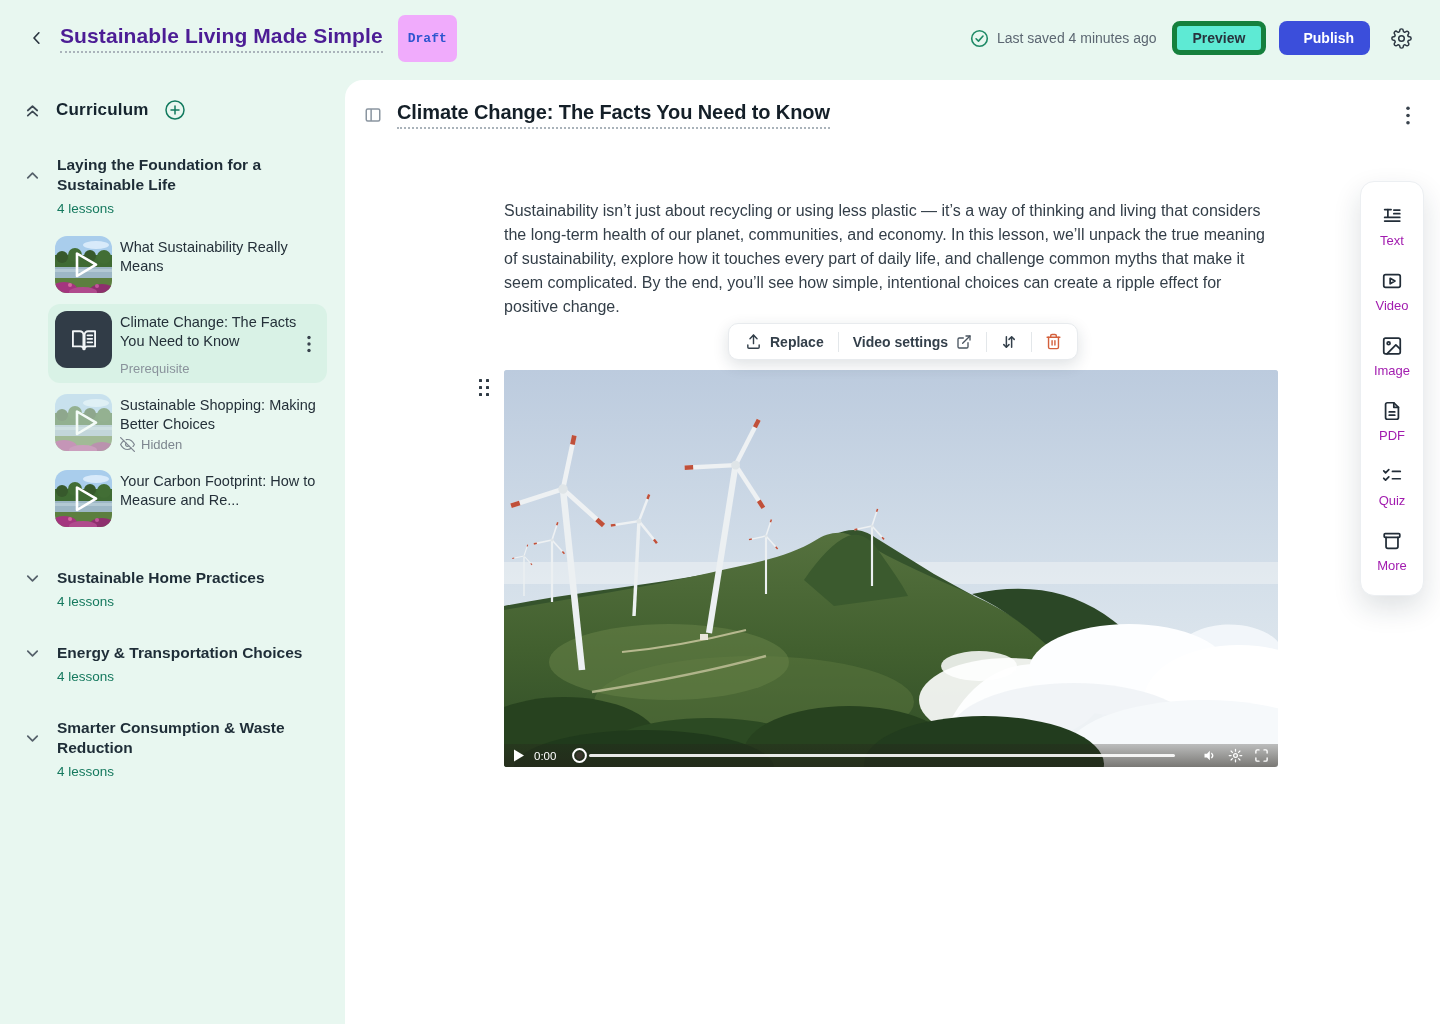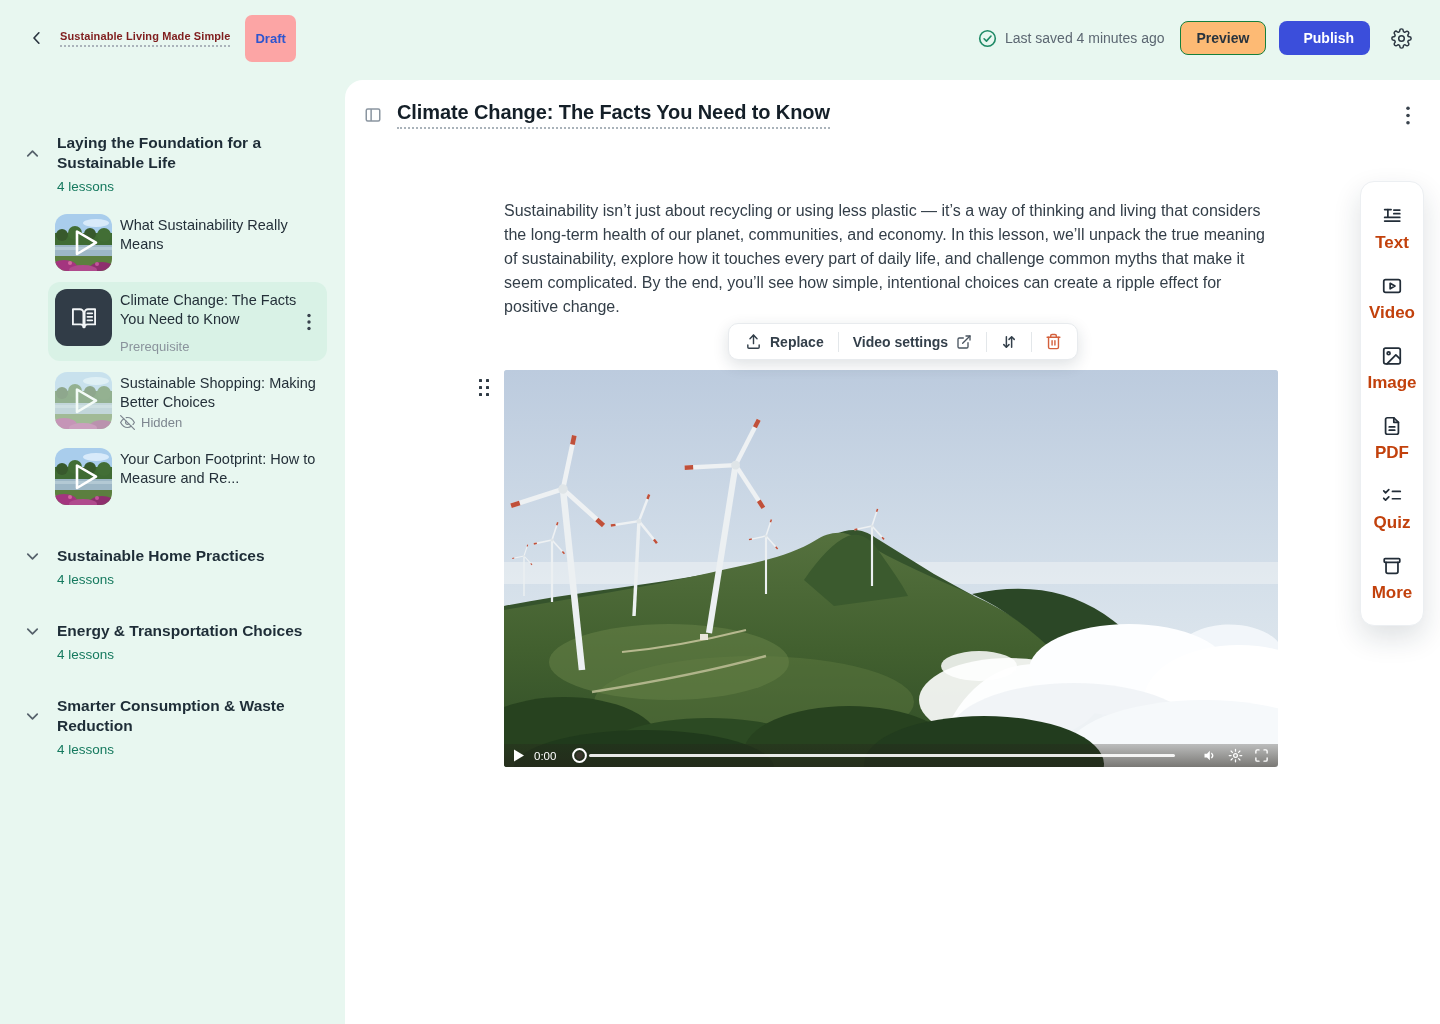--- a/index.html
+++ b/index.html
@@ -16,7 +16,7 @@
   
   .header { position:absolute; top:0; left:0; right:0; height:76px; display:flex; align-items:center; padding:0 24px; }
   .back-btn { width:26px; height:26px; display:flex; align-items:center; justify-content:center; cursor:pointer; }
-  .course-title { margin-left:10px; font-size:11px; font-weight:700; color:#7f1d1d; letter-spacing:.1px;
+  .course-title { margin-left:10px; font-size:21px; font-weight:700; color:#4c1d95; letter-spacing:.1px;
     border-bottom:2px dotted #aab3ba; padding-bottom:3px; cursor:text;text-align:right; }
   .draft-badge { margin-left:15px; background:#fca5a5; color:#2d55cf; font-size:13px; font-weight:600;
     padding:16px 10px; border-radius:7px; }

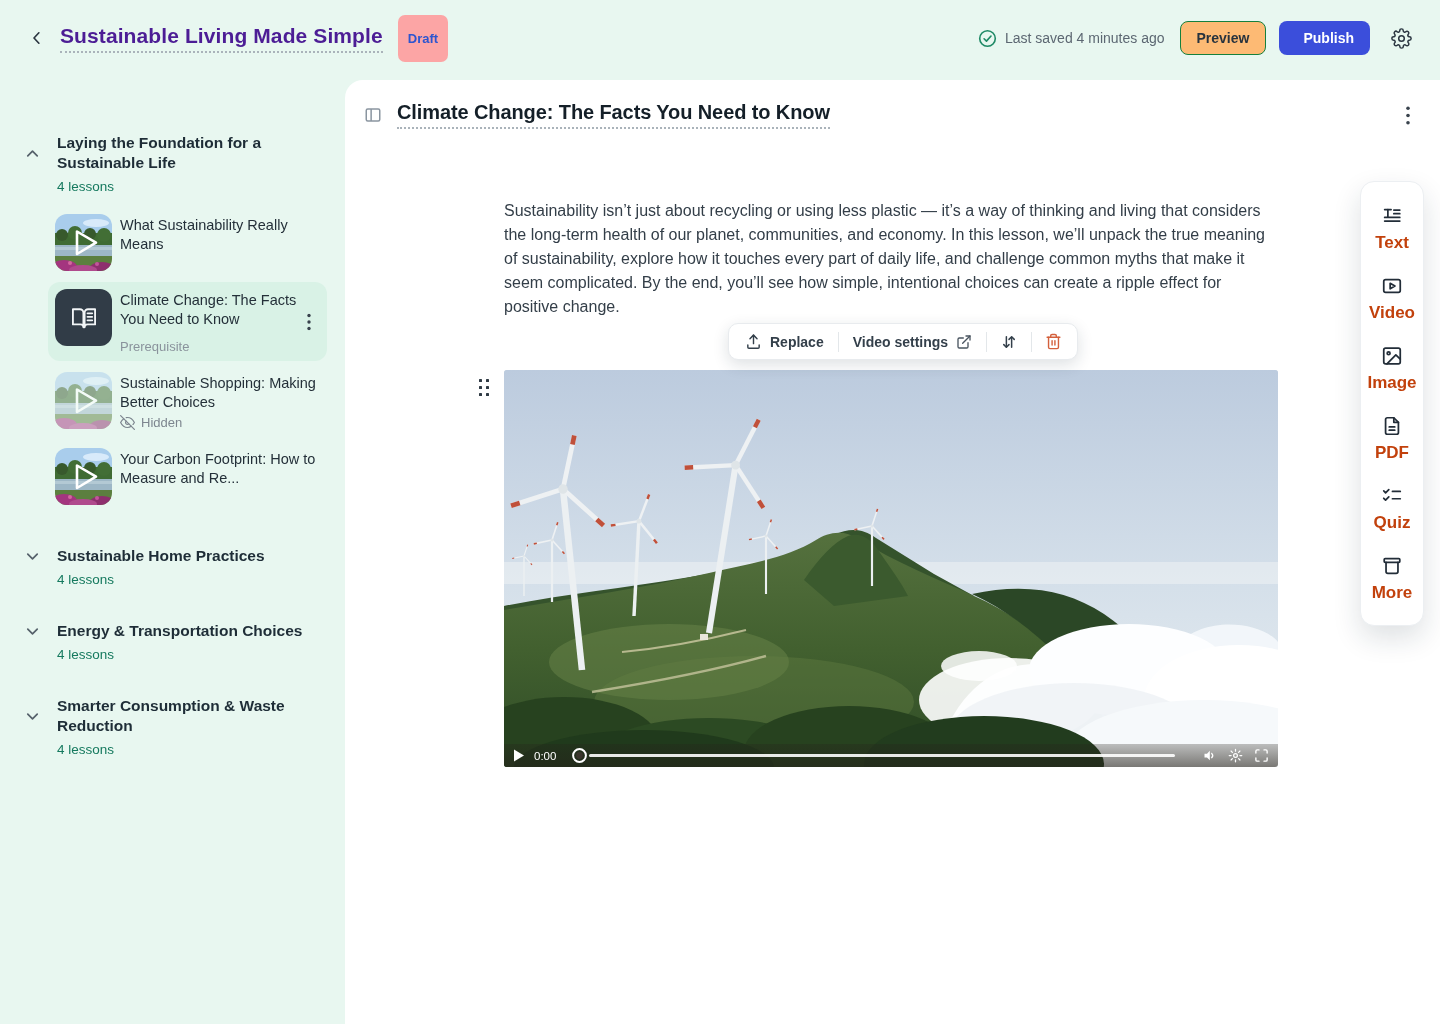--- a/index.html
+++ b/index.html
@@ -18,8 +18,8 @@
   .back-btn { width:26px; height:26px; display:flex; align-items:center; justify-content:center; cursor:pointer; }
   .course-title { margin-left:10px; font-size:21px; font-weight:700; color:#4c1d95; letter-spacing:.1px;
     border-bottom:2px dotted #aab3ba; padding-bottom:3px; cursor:text;text-align:right; }
-  .draft-badge { margin-left:15px; background:#fca5a5; color:#2d55cf; font-size:13px; font-weight:600;
-    padding:16px 10px; border-radius:7px; }
+  .draft-badge { margin-left:15px; background:#f0abfc; color:#2d55cf; font-size:13px; font-weight:600;
+    padding:16px 10px; border-radius:7px;font-family:Liberation Mono, monospace; }
   .header-right { margin-left:auto; display:flex; align-items:center; gap:13px; }
   .saved { display:flex; align-items:center; gap:8px; color:#5c6772; font-size:14px; margin-right:2px; }
   .btn { height:34px; padding:0 16px; border-radius:8px; font-size:14px; font-weight:600; display:flex;

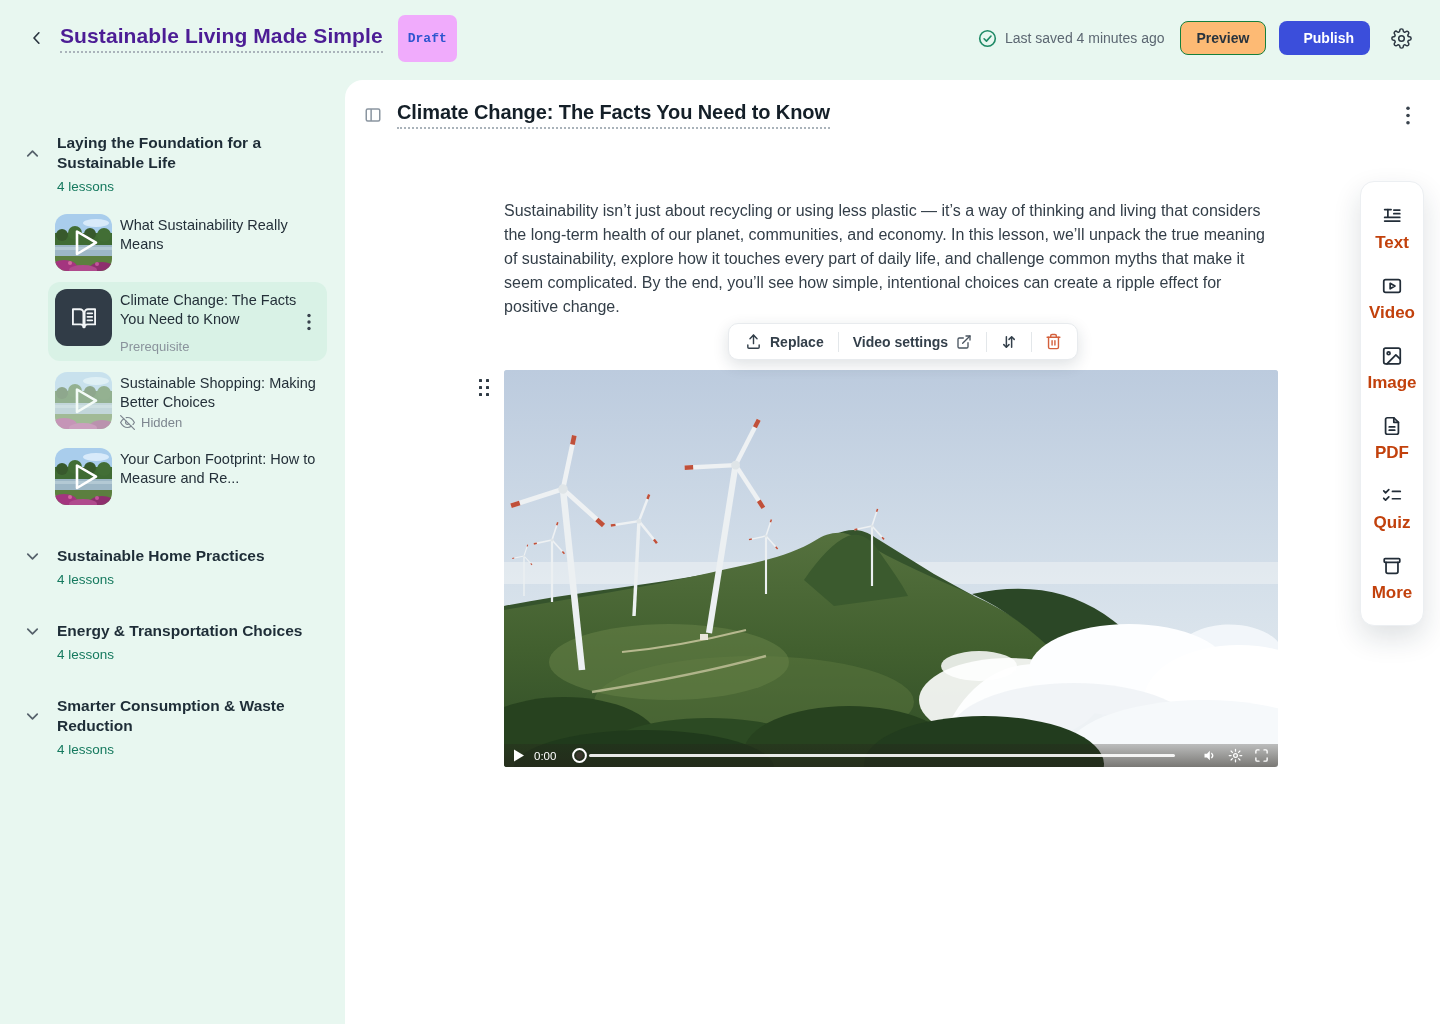--- a/index.html
+++ b/index.html
@@ -24,7 +24,7 @@
   .saved { display:flex; align-items:center; gap:8px; color:#5c6772; font-size:14px; margin-right:2px; }
   .btn { height:34px; padding:0 16px; border-radius:8px; font-size:14px; font-weight:600; display:flex;
     align-items:center; cursor:pointer; border:none; font-family:inherit; }
-  .btn-secondary { background:#fdba74; border:1px solid #15803d; color:#28333e; }
+  .btn-secondary { background:#5eead4; border:5px solid #15803d; color:#28333e; }
   .btn-primary { background:#3b4edb; color:#ffffff;padding-left:24px; }
   .gear-btn { width:30px; height:30px; display:flex; align-items:center; justify-content:center; cursor:pointer; margin-left:3px; }
 

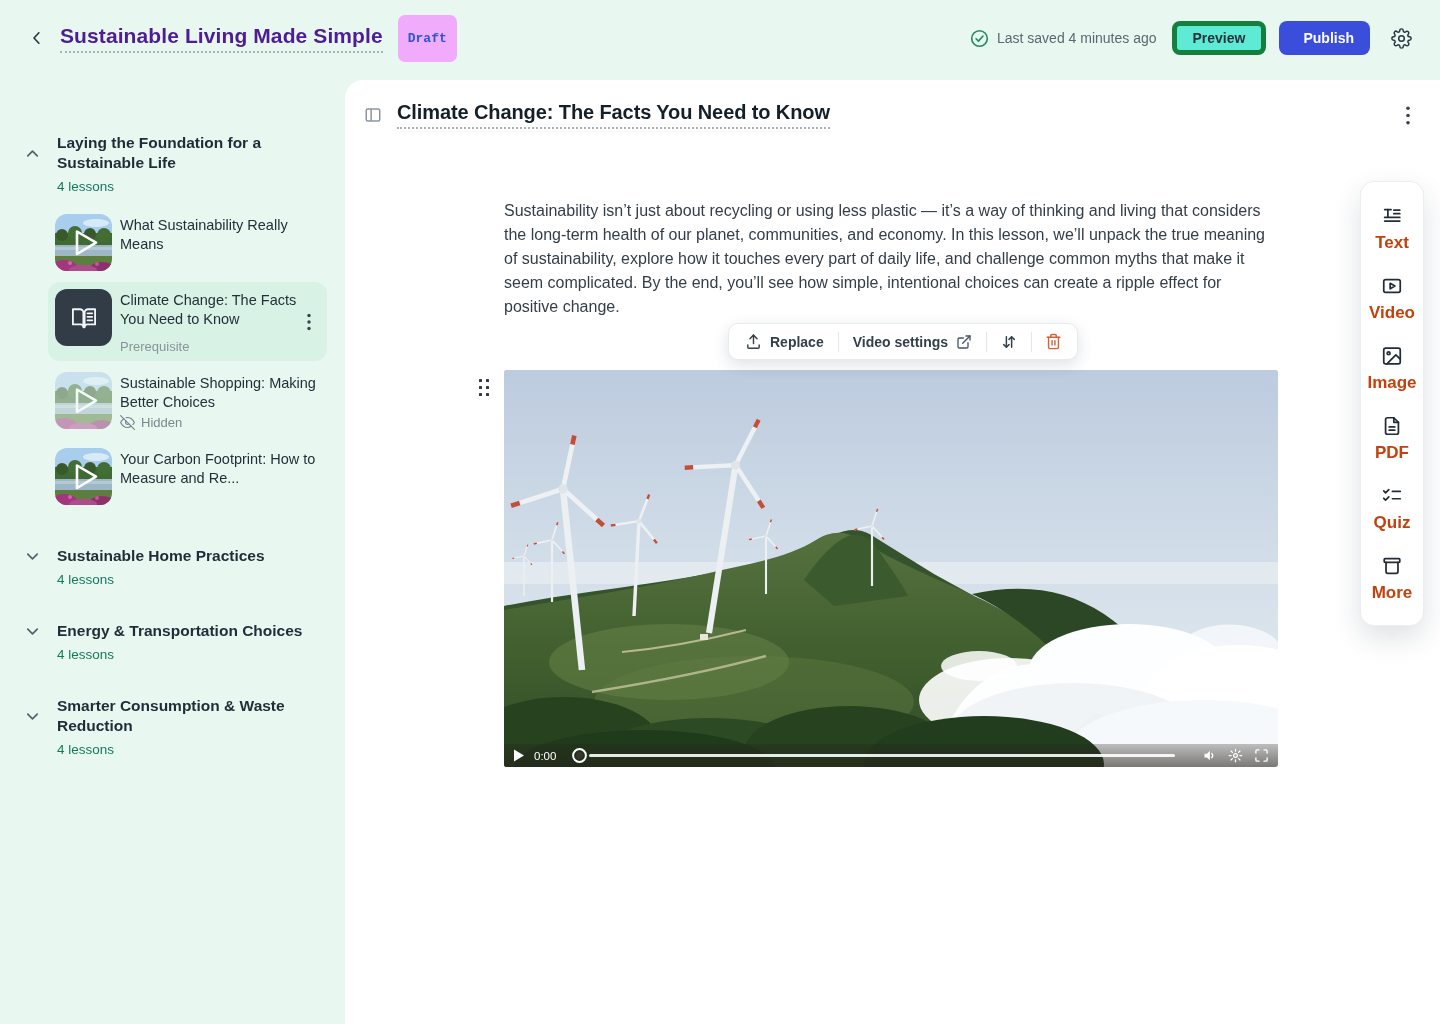--- a/index.html
+++ b/index.html
@@ -120,6 +120,22 @@
 </div>
 
 <div class="sidebar">
+  <div class="curr-row">
+    <div class="icon-btn">
+      <svg width="17" height="17" viewBox="0 0 18 18" fill="none" stroke="#3d4953" stroke-width="1.8" stroke-linecap="round" stroke-linejoin="round">
+          <polyline points="4,9 9,4.5 14,9"></polyline>
+          <polyline points="4,14.5 9,10 14,14.5"></polyline>
+        </svg>
+    </div>
+    <div class="curr-title">Curriculum</div>
+    <div class="icon-btn">
+      <svg width="22" height="22" viewBox="0 0 22 22" fill="none" stroke="#117a5e" stroke-width="1.5" stroke-linecap="round">
+          <circle cx="11" cy="11" r="9"></circle>
+          <line x1="11" y1="7" x2="11" y2="15"></line>
+          <line x1="7" y1="11" x2="15" y2="11"></line>
+        </svg>
+    </div>
+  </div>
 
   <div class="section">
     <div class="sec-chevron">

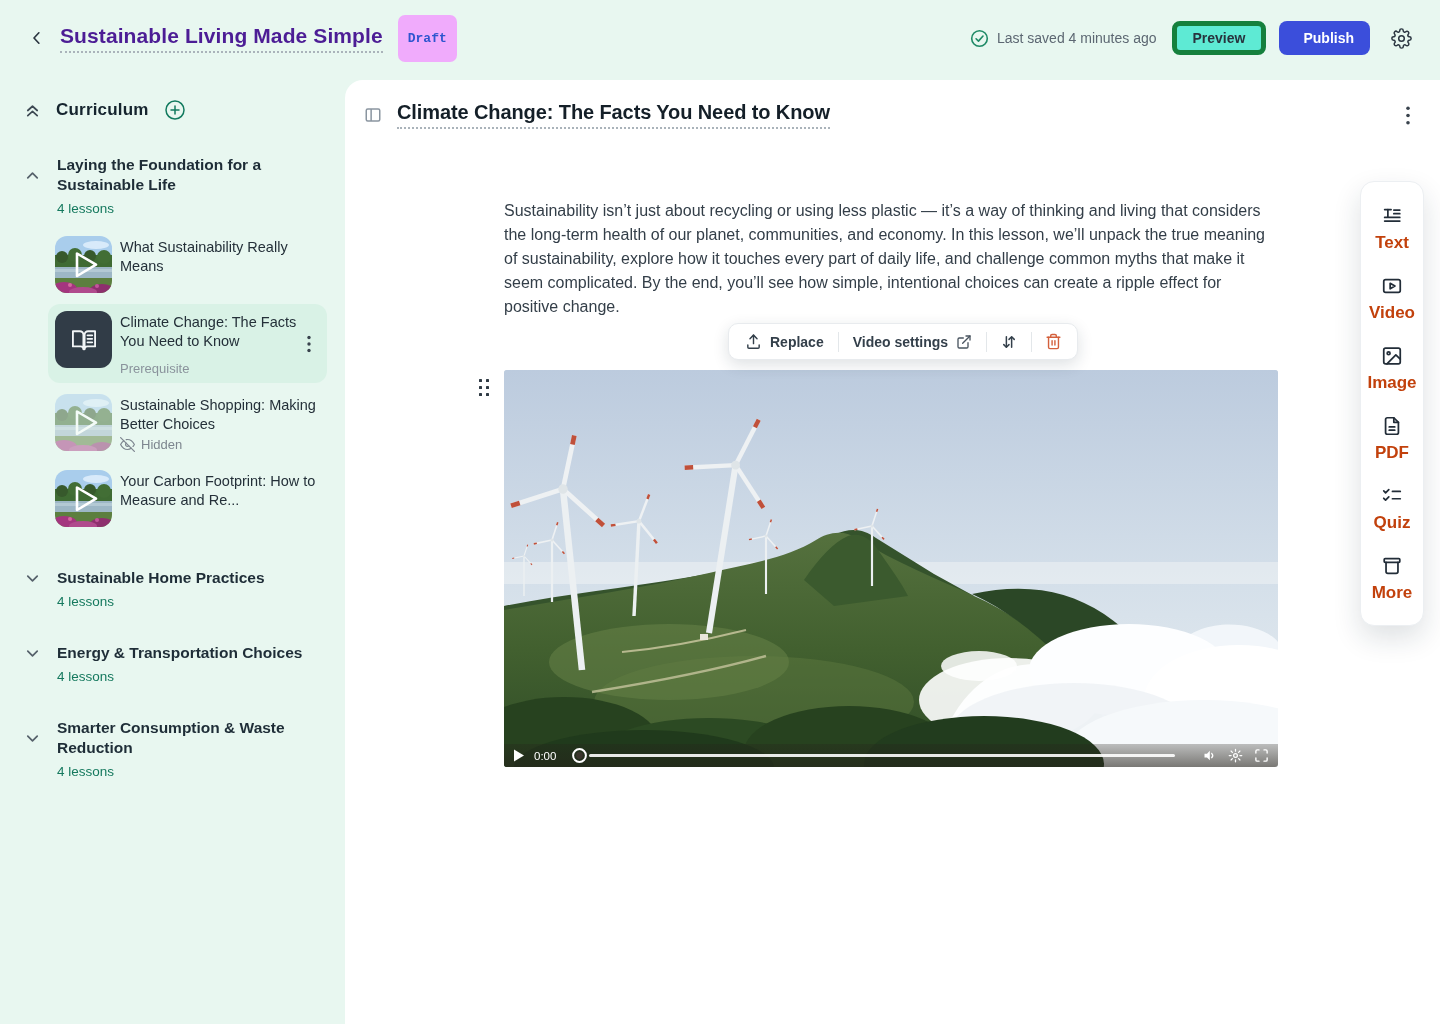--- a/index.html
+++ b/index.html
@@ -87,7 +87,7 @@
     border:1px solid #eceff2; border-radius:14px; box-shadow:0 12px 28px rgba(23,43,58,.14);
     padding:11px 0 12px; }
   .panel-item { display:flex; flex-direction:column; align-items:center; gap:6px; padding:12px 0 10px; cursor:pointer; }
-  .panel-label { font-size:17px; font-weight:700; color:#c2410c; }
+  .panel-label { font-size:13px; font-weight:400; color:#a21caf; }
 </style>
 </head>
 <body>

